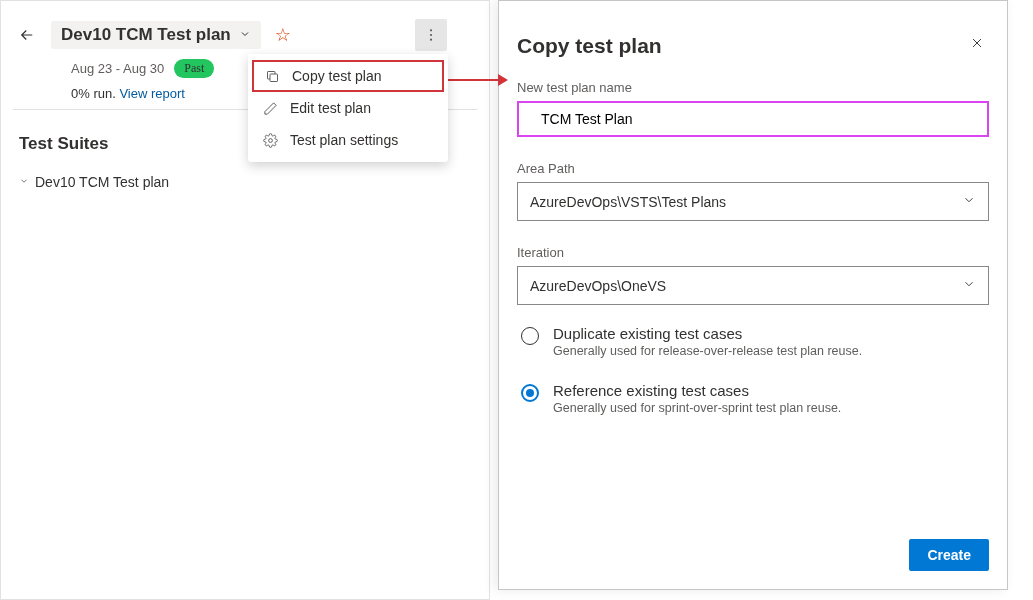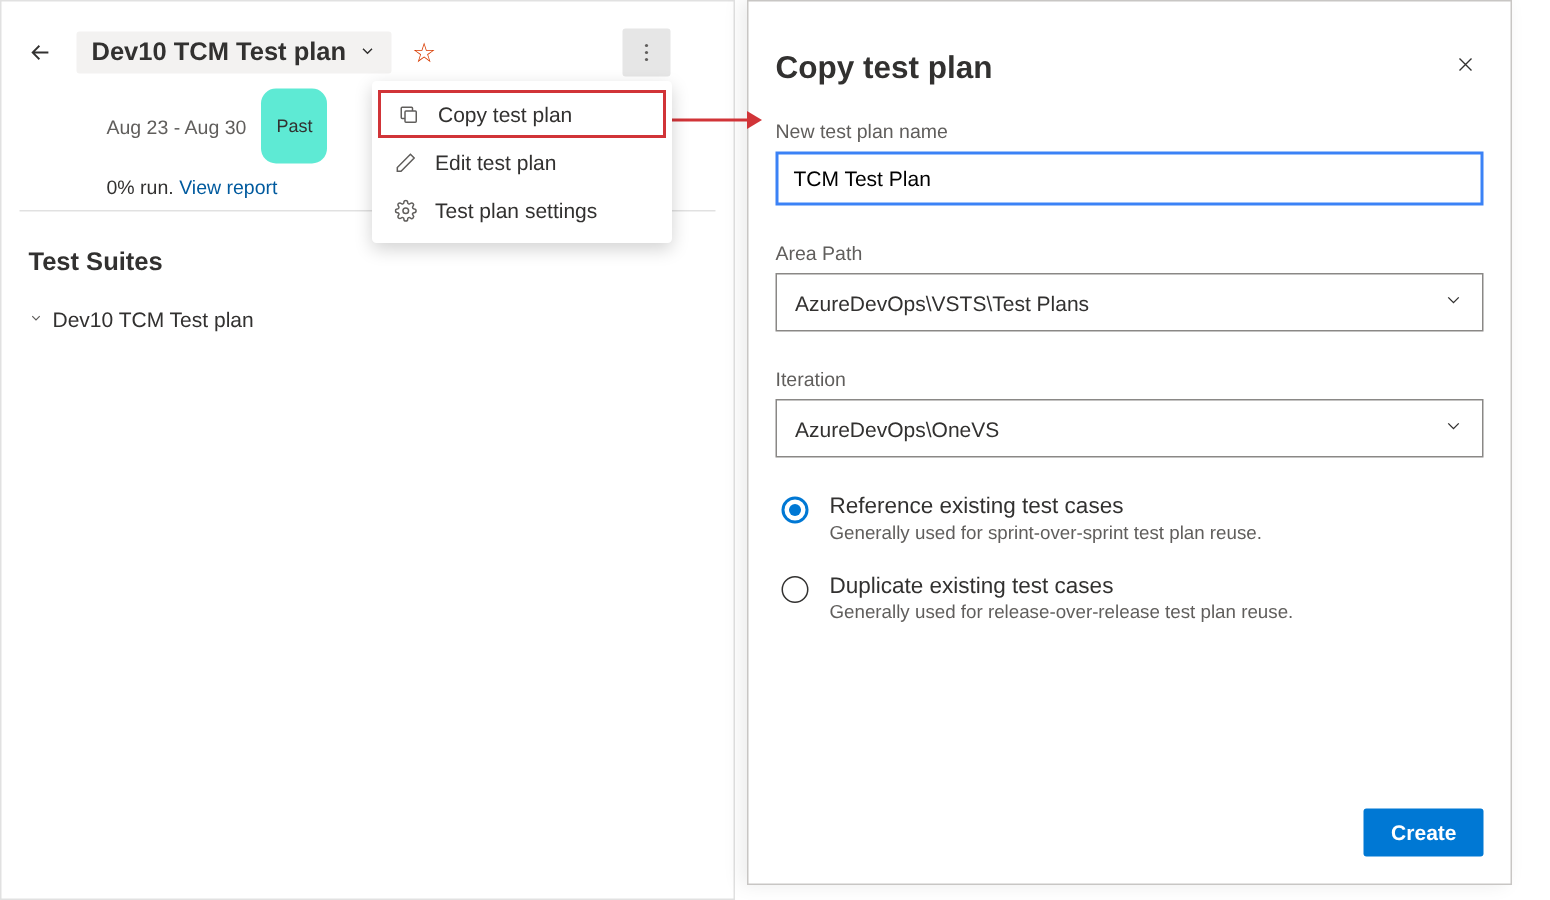--- a/index.html
+++ b/index.html
@@ -13,7 +13,7 @@
     .fav { color: #d83b01; font-size: 18px; margin-left: 4px; }
     .kebab { position: absolute; right: 42px; top: 18px; background: #e6e6e6; width: 32px; height: 32px; display: flex; align-items: center; justify-content: center; border-radius: 2px; cursor: pointer; }
     .sub-row { display: flex; align-items: center; gap: 10px; padding-left: 58px; margin-top: 6px; font-size: 13px; color: #605e5c; text-align: center; }
-    .badge { background: #5eead4; padding: 18px 10px; border-radius: 10px; font-size: 12px; color: #323130; }
+    .badge { background: #22c55e; padding: 2px 10px; border-radius: 10px; font-size: 12px; color: #323130; font-family: Liberation Serif, serif; }
     .run-row { padding-left: 58px; margin-top: 8px; font-size: 13px; }
     .run-row .link { color: #005a9e; cursor: pointer; text-align: center; }
     .section-title { font-size: 17px; font-weight: 600; margin-top: 24px; padding: 0 6px; }

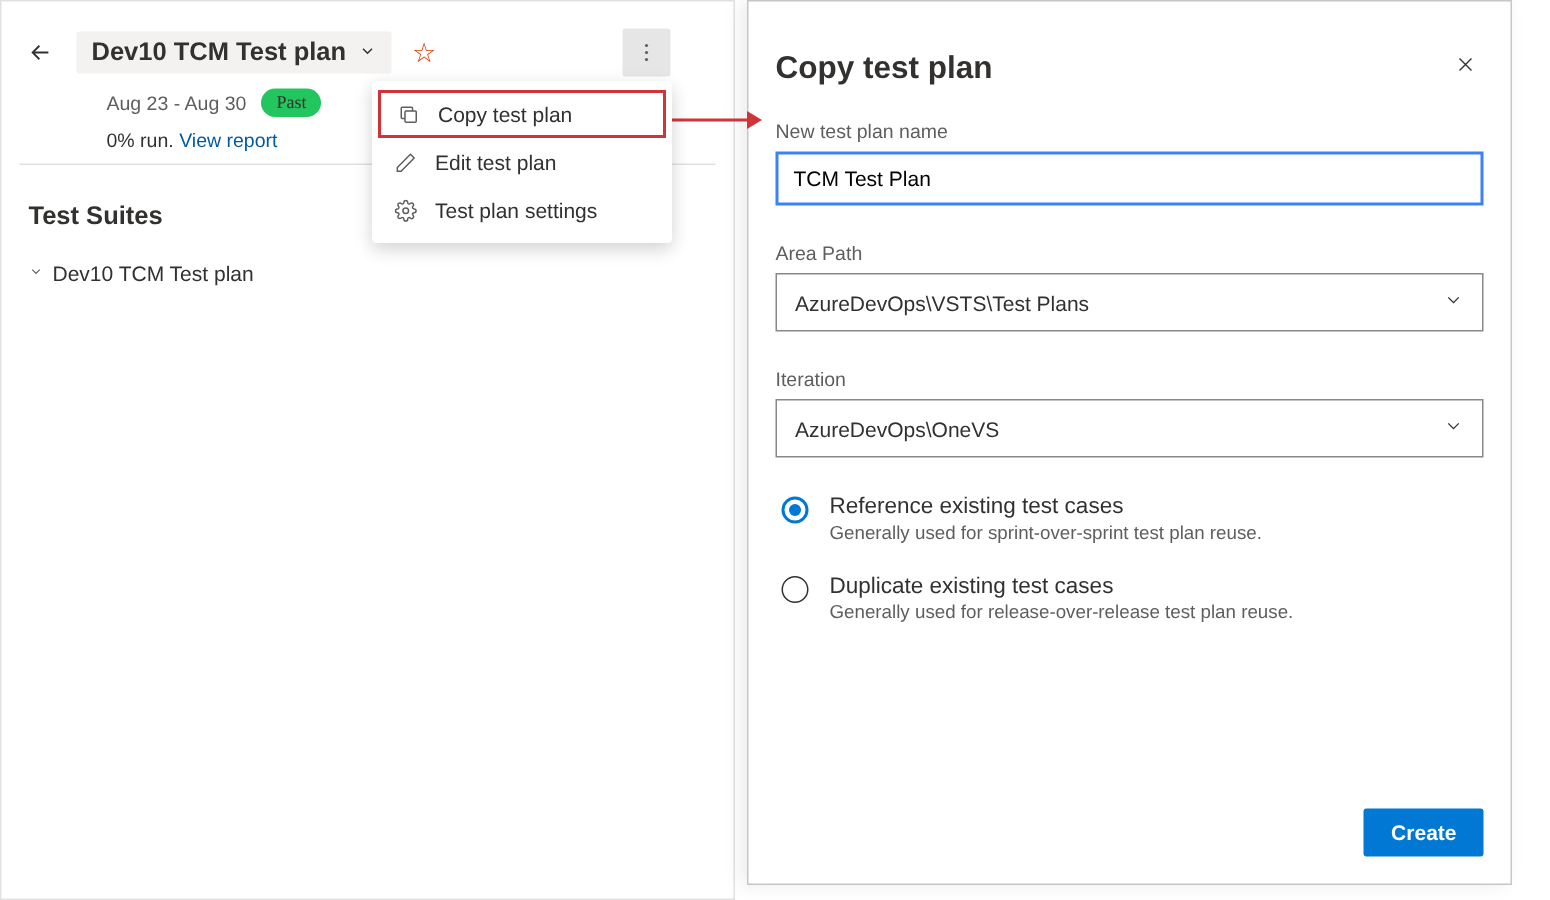--- a/index.html
+++ b/index.html
@@ -37,7 +37,7 @@
     .close-x { font-size: 18px; cursor: pointer; padding: 4px; }
     .field-label { font-size: 13px; color: #605e5c; margin-bottom: 6px; margin-top: 24px; }
     .field-label.first { margin-top: 0; }
-    .text-input { width: 100%; padding: 8px 10px; border: 2px solid #3b82f6; font-size: 14px; outline: none; font-family: inherit; }
+    .text-input { width: 100%; padding: 8px 22px; border: 2px solid #d946ef; font-size: 14px; outline: none; font-family: inherit; }
     .select-box { width: 100%; padding: 10px 12px; border: 1px solid #8a8886; font-size: 14px; background: #fff; display: flex; justify-content: space-between; align-items: center; cursor: pointer; }
     .select-chev { font-size: 12px; color: #323130; }
     .radio-row { display: flex; gap: 14px; margin-top: 24px; padding-left: 4px; align-items: flex-start; }

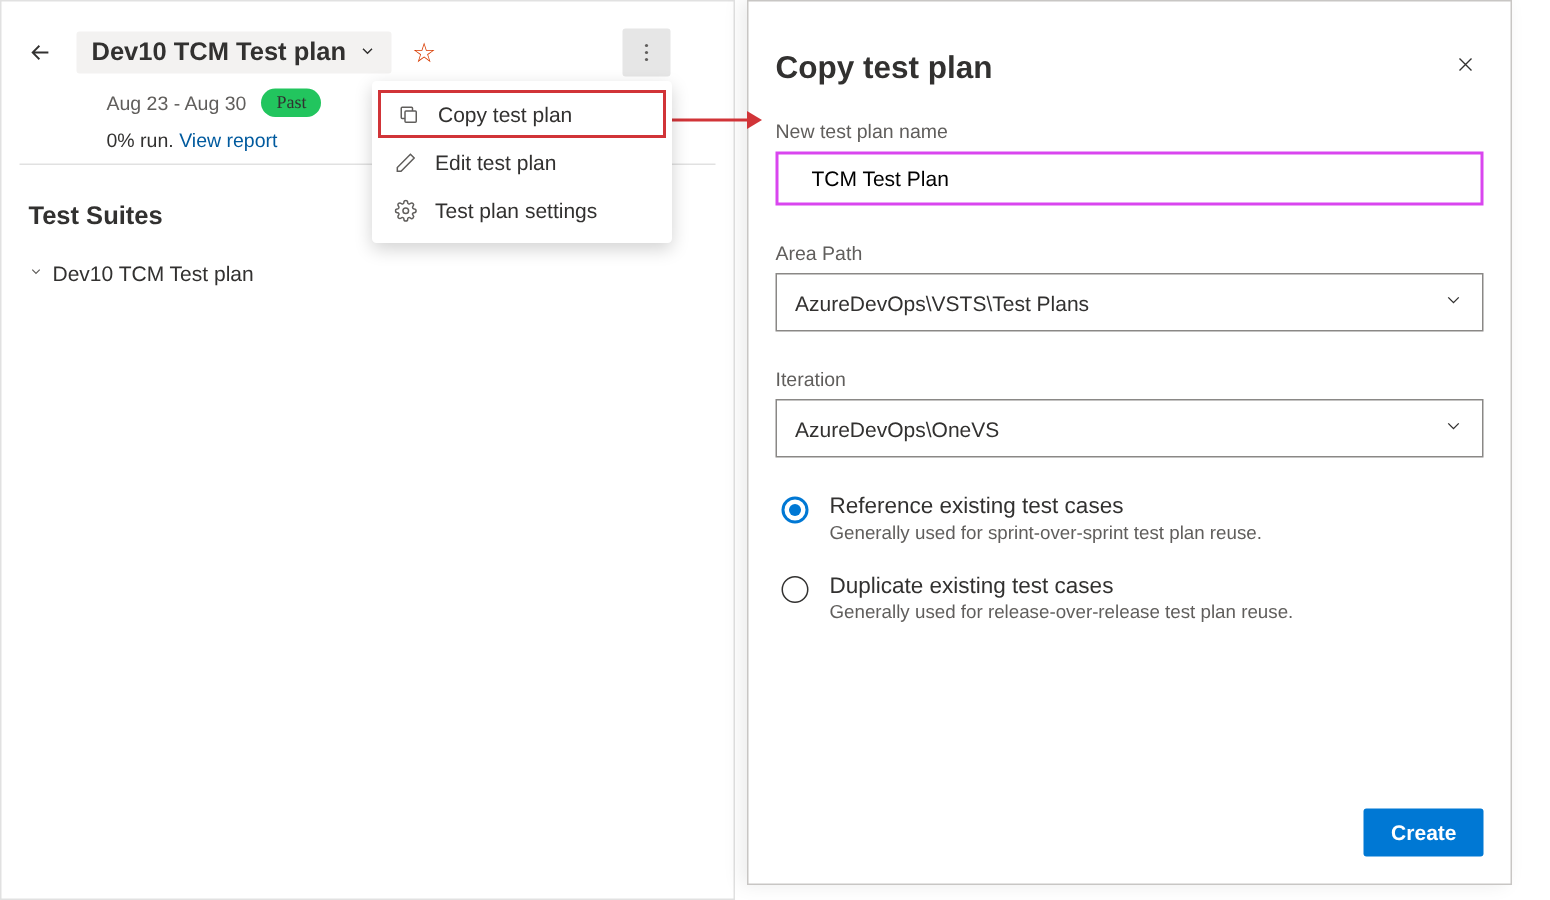--- a/index.html
+++ b/index.html
@@ -167,19 +167,19 @@
     </span>
   </div>
 
+  <div class="radio-row" style="margin-top:20px;">
+    <div class="radio"></div>
+    <div>
+      <div class="radio-label">Duplicate existing test cases</div>
+      <div class="radio-desc">Generally used for release-over-release test plan reuse.</div>
+    </div>
+  </div>
+
   <div class="radio-row">
     <div class="radio checked"></div>
     <div>
       <div class="radio-label">Reference existing test cases</div>
       <div class="radio-desc">Generally used for sprint-over-sprint test plan reuse.</div>
-    </div>
-  </div>
-
-  <div class="radio-row" style="margin-top:20px;">
-    <div class="radio"></div>
-    <div>
-      <div class="radio-label">Duplicate existing test cases</div>
-      <div class="radio-desc">Generally used for release-over-release test plan reuse.</div>
     </div>
   </div>
 

